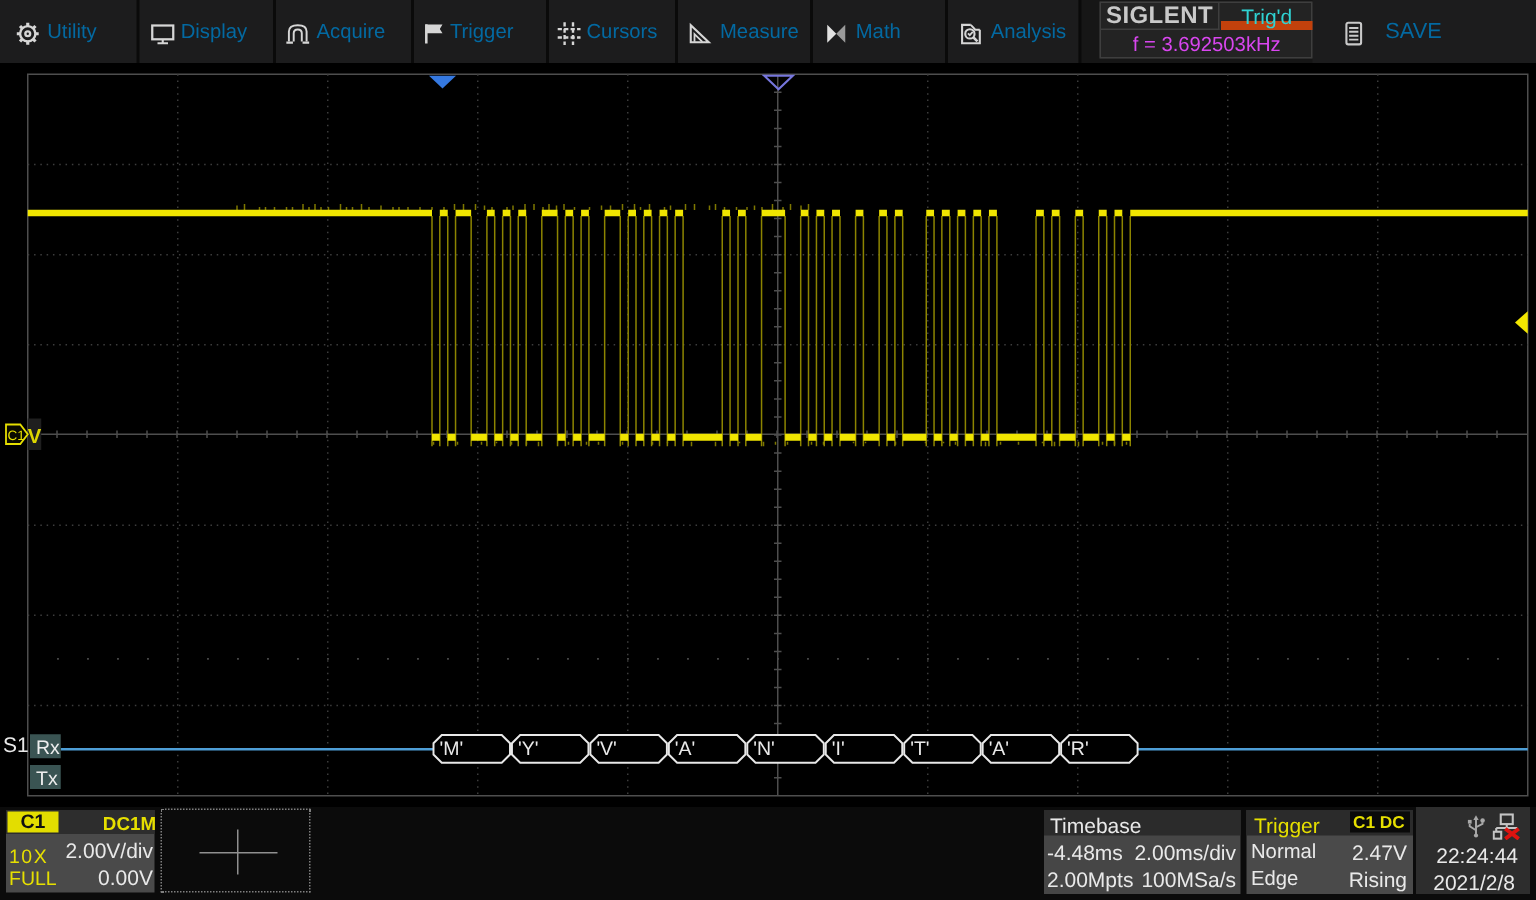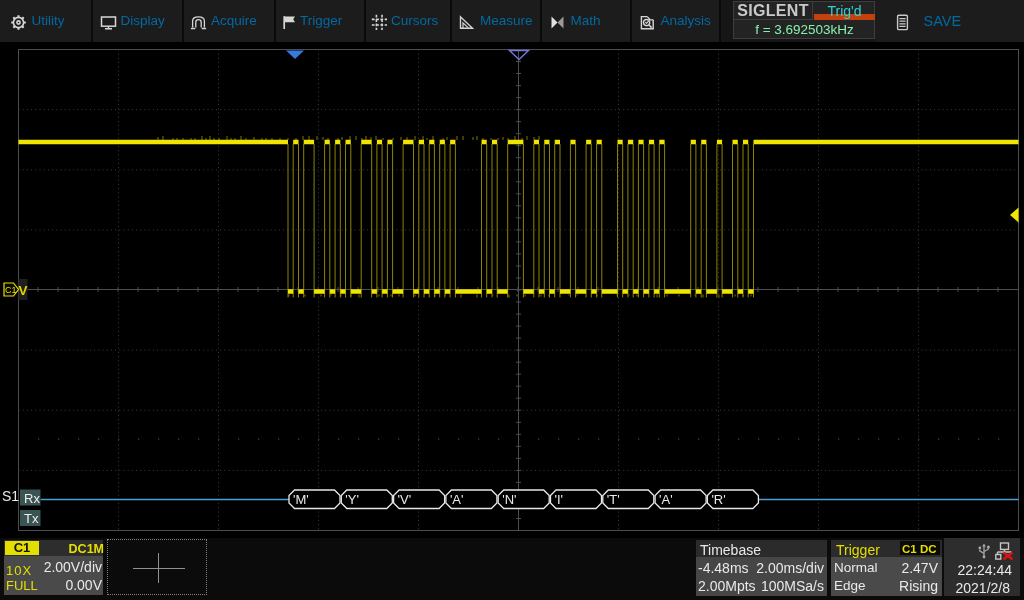--- a/index.html
+++ b/index.html
@@ -115,7 +115,7 @@
 <div class="abs" style="left:733px;top:1px;width:142px;height:38px;background:#232323;border:1px solid #3e3e3e;">
   <div class="abs" style="left:0;top:0;width:79px;height:18px;border-right:1px solid #3e3e3e;border-bottom:1px solid #3e3e3e;color:#c9c9c9;font-weight:bold;font-size:16px;letter-spacing:0.3px;text-align:center;line-height:18px;">SIGLENT</div>
   <div class="abs" style="left:80px;top:0;width:61px;height:18px;border-bottom:6px solid #c2410c;color:#2fd2d2;font-size:14px;text-align:center;line-height:19px;">Trig'd</div>
-  <div class="abs" style="left:0;top:19px;width:141px;height:18px;color:#86efac;font-size:13.5px;text-align:center;line-height:18px;">f = 3.692503kHz</div>
+  <div class="abs" style="left:0;top:19px;width:141px;height:18px;color:#d946ef;font-size:13.5px;text-align:center;line-height:18px;">f = 3.692503kHz</div>
 </div>
 
 <svg class="abs" style="left:0;top:0;" width="1024" height="600" viewBox="0 0 1024 600">

